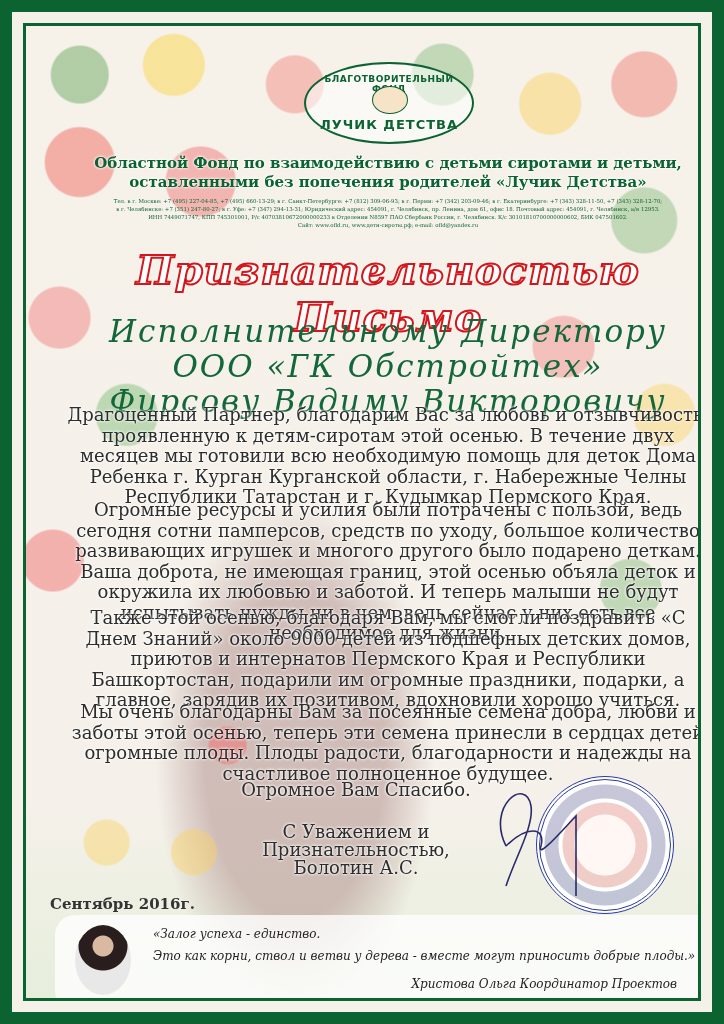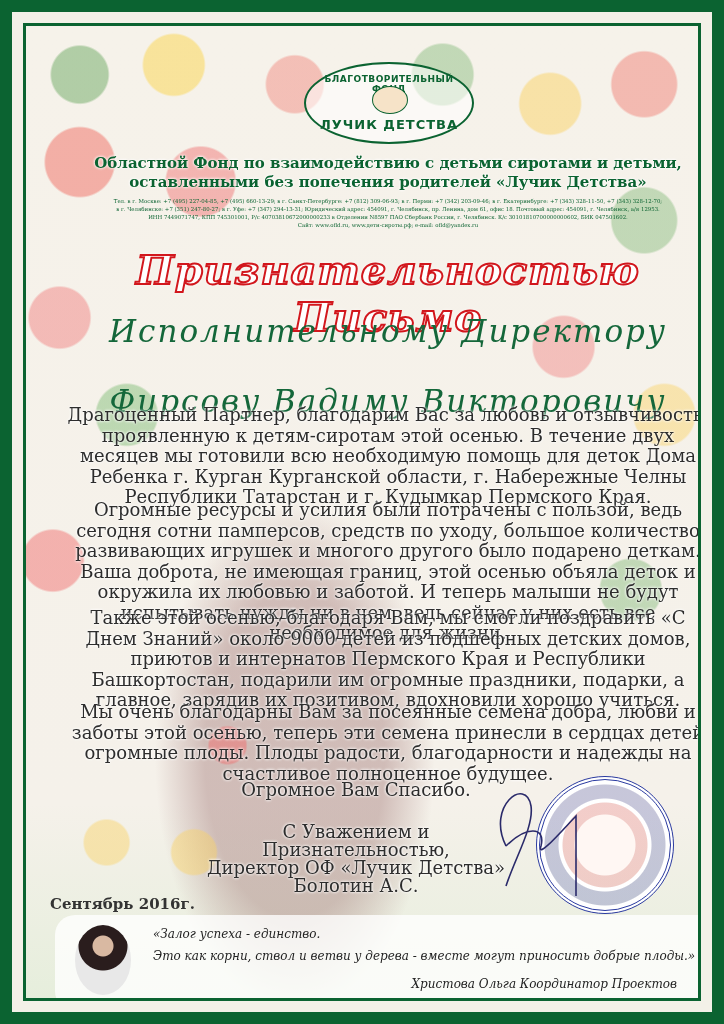--- a/index.html
+++ b/index.html
@@ -73,6 +73,7 @@
   <div class="abs title">Признательностью Письмо</div>
 
   <div class="abs addressee" style="top:287px">Исполнительному Директору</div>
+  <div class="abs addressee" style="top:322px">ООО «ГК Обстройтех»</div>
   <div class="abs addressee" style="top:357px">Фирсову Вадиму Викторовичу</div>
 
   <div class="abs body" style="top:379px">Драгоценный Партнер, благодарим Вас за любовь и отзывчивость, проявленную к детям-сиротам этой осенью. В течение двух месяцев мы готовили всю необходимую помощь для деток Дома Ребенка г. Курган Курганской области, г. Набережные Челны Республики Татарстан и г. Кудымкар Пермского Края.</div>

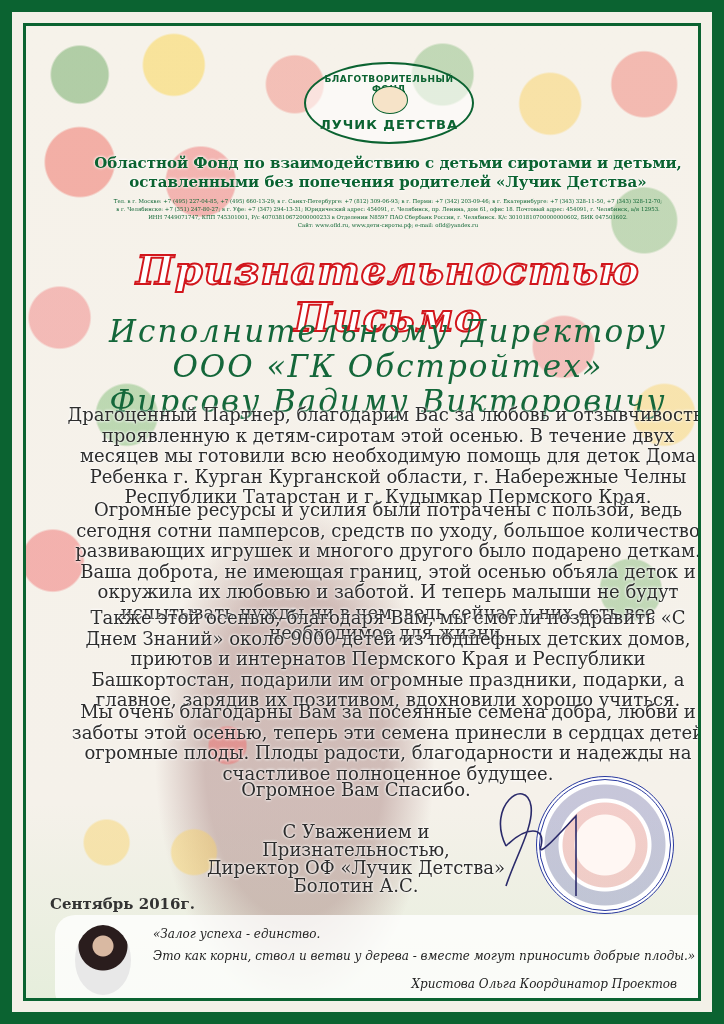--- a/index.html
+++ b/index.html
@@ -84,7 +84,6 @@
   <div class="abs body" style="top:754px; left:200px; width:260px;text-align:center;">Огромное Вам Спасибо.</div>
   <div class="abs body" style="top:797px; left:170px; width:320px; line-height:18px;">
     <div>С Уважением и Признательностью,</div>
-    <div>Директор ОФ «Лучик Детства»</div>
     <div>Болотин А.С.</div>
   </div>
 

